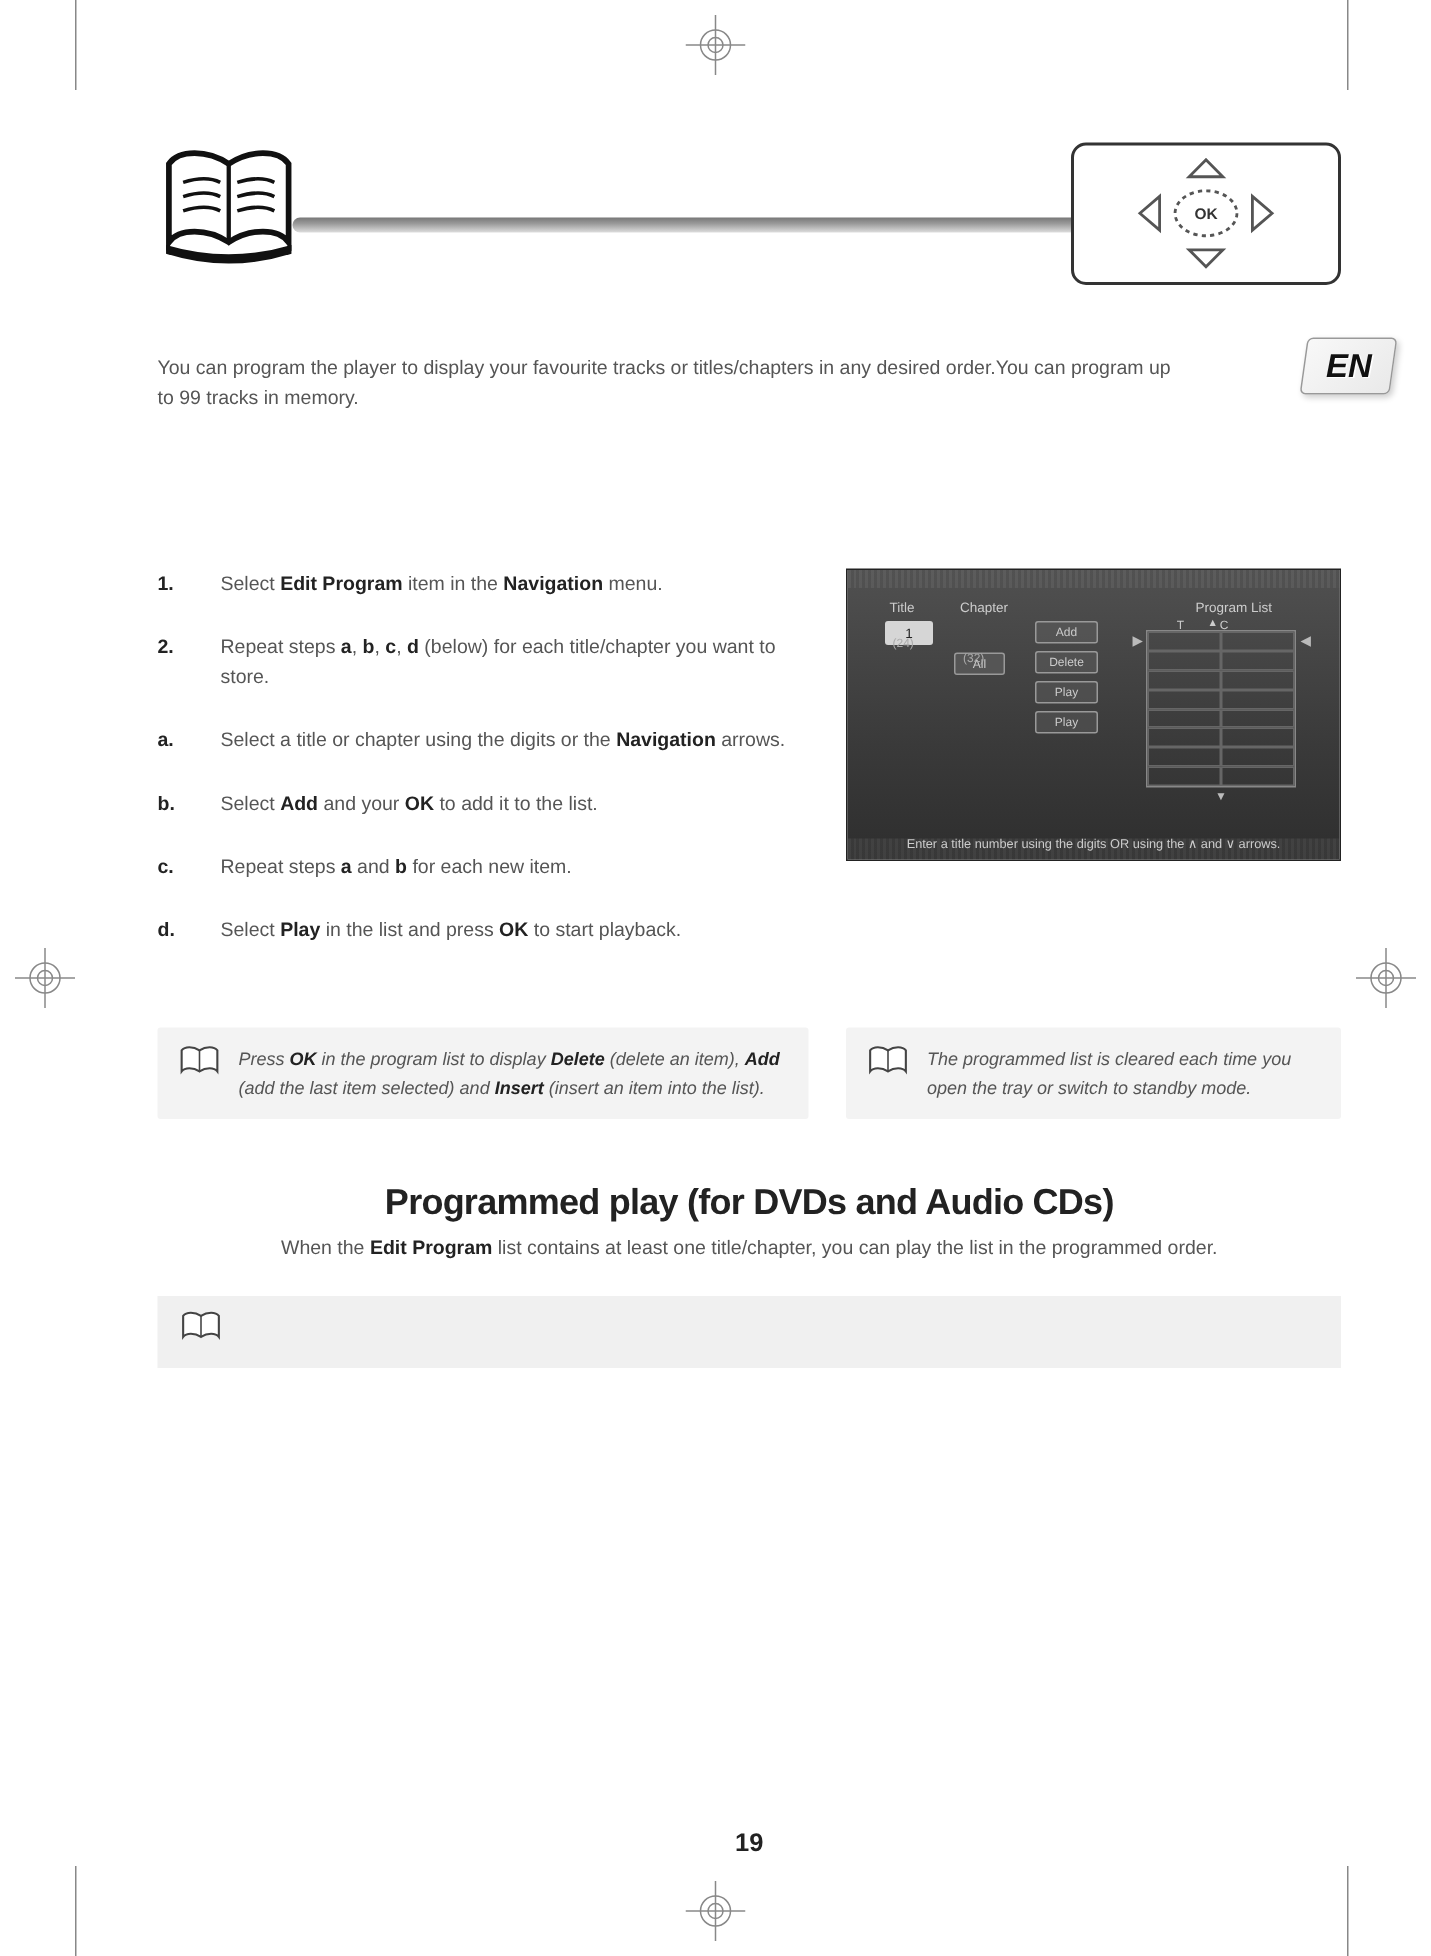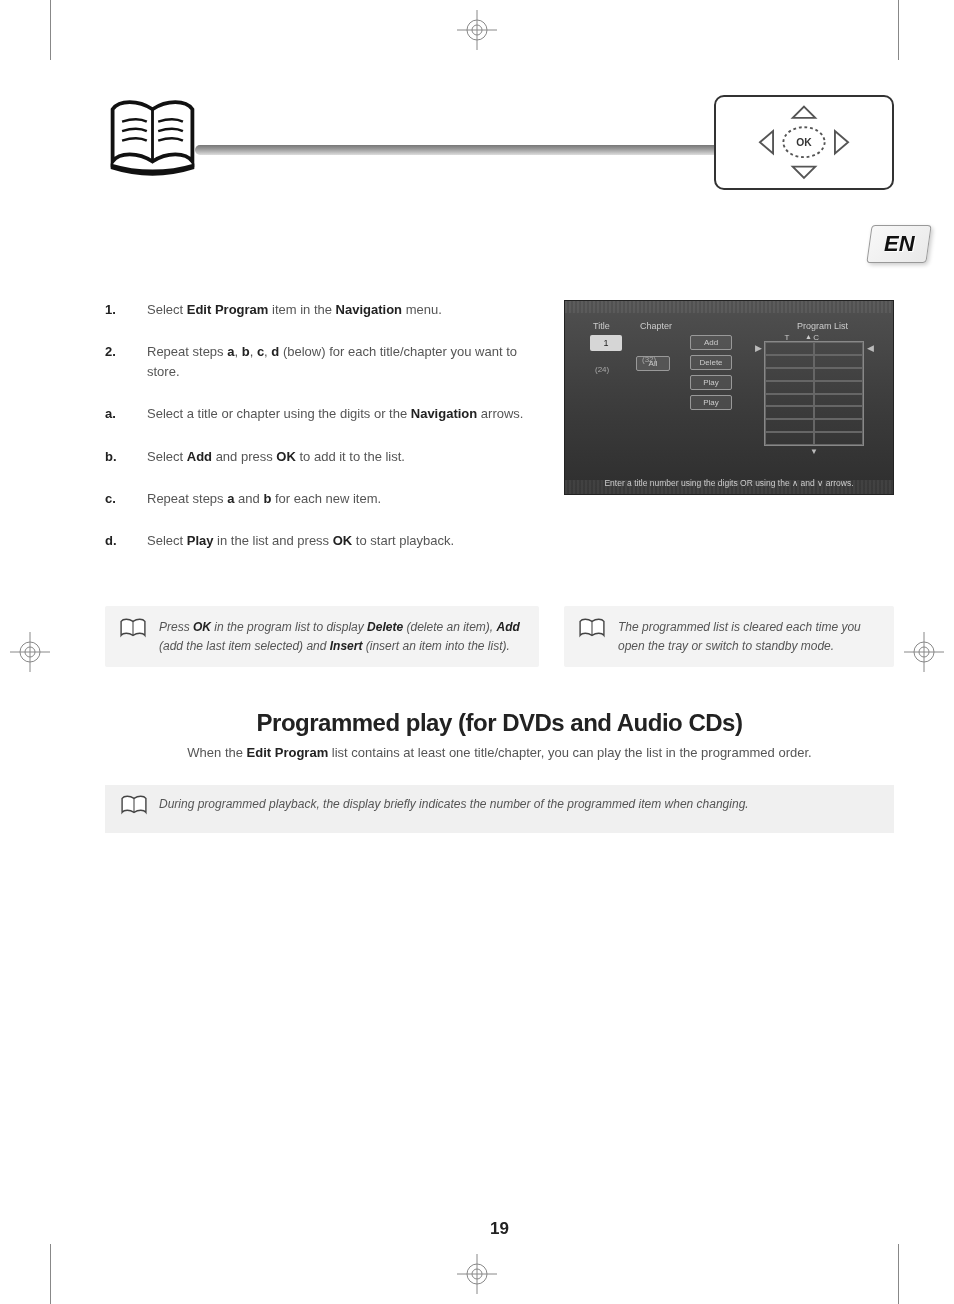--- a/index.html
+++ b/index.html
@@ -299,6 +299,7 @@
       </div>
   </div>
 
+  <div style="margin-top:40px; font-size:13px; color:#555; line-height:1.5; max-width:680px;">You can program the player to display your favourite tracks or titles/chapters in any desired order.You can program up to 99 tracks in memory.</div>
 
   <div class="body-flex">
     <div class="steps-col">

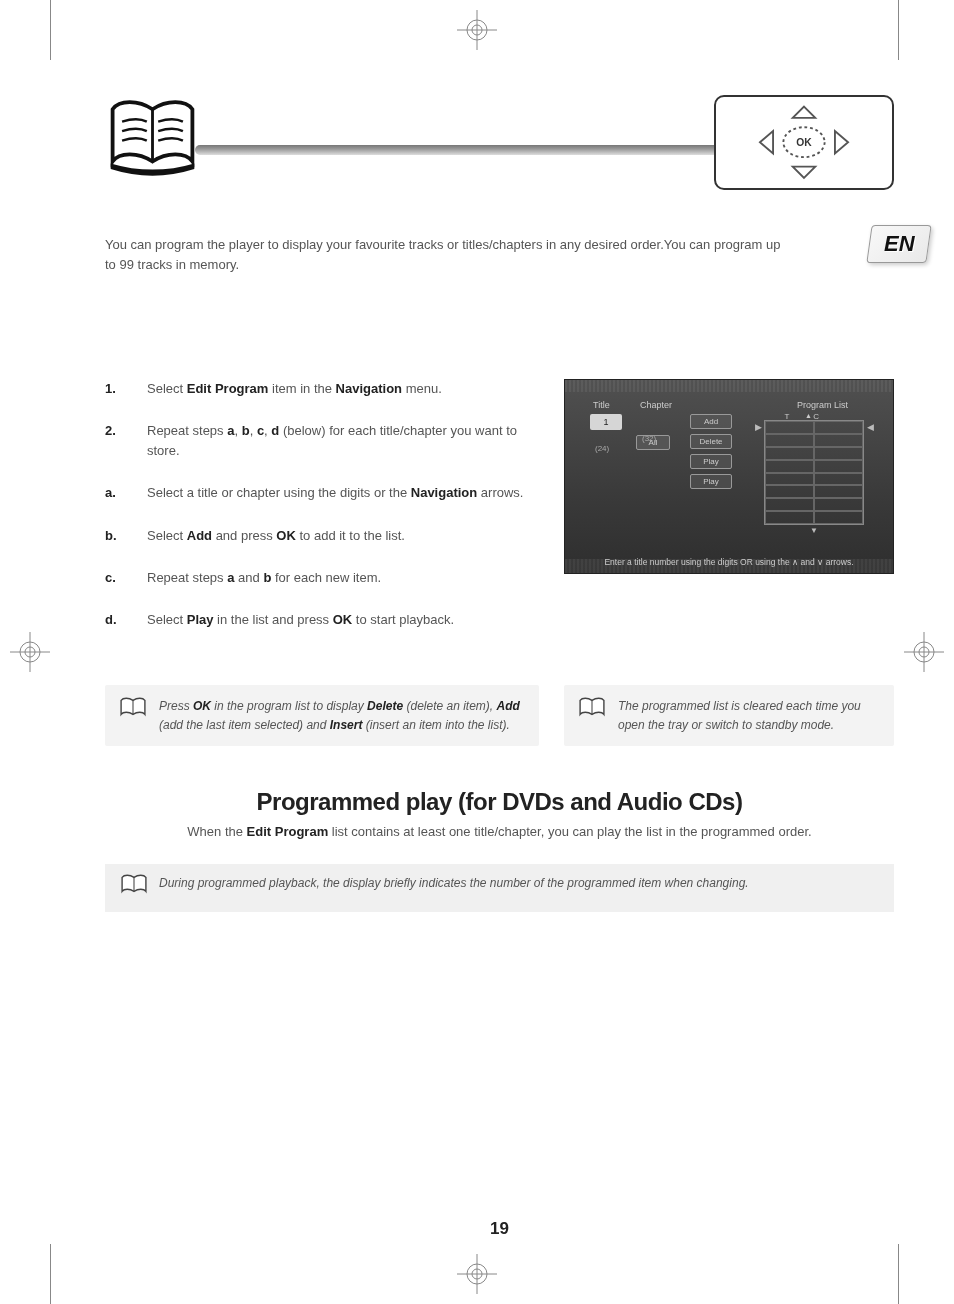--- a/index.html
+++ b/index.html
@@ -359,7 +359,7 @@
 
           <div class="osd-title-box" style="left:0;">1</div>
           <div class="osd-btn" style="left:46px; top:14px; width:34px; background:#555;margin-top:21px;">All</div>
-          <span class="osd-sub" style="left:5px;  top:44px;">(24)</span>
+          <span class="osd-sub" style="left:5px;  top:24px;">(24)</span>
           <span class="osd-sub" style="left:52px; top:34px;">(32)</span>
 
           <div class="osd-btn" style="left:100px; top:14px;">Add</div>

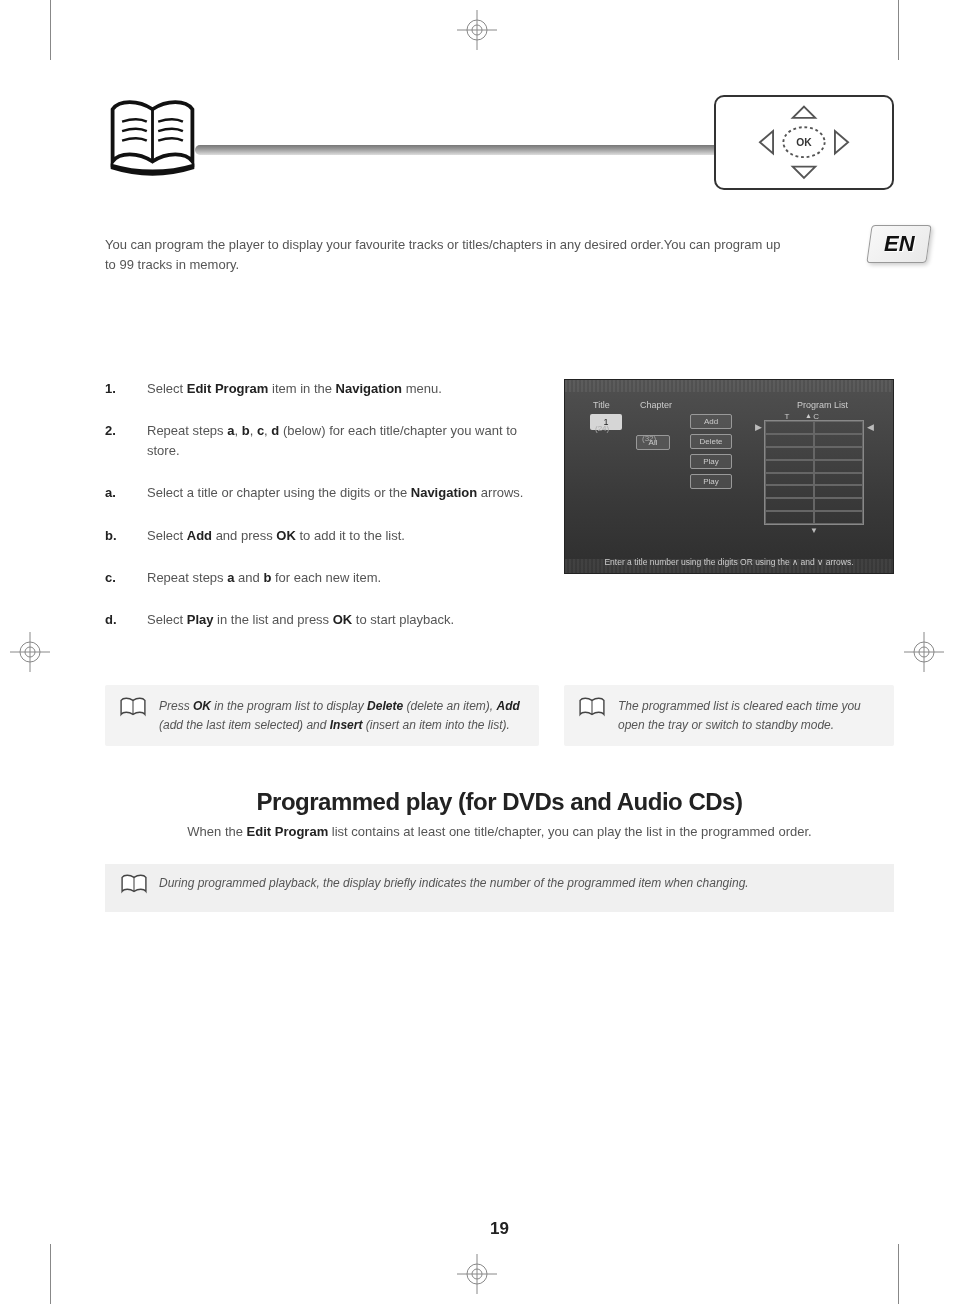--- a/index.html
+++ b/index.html
@@ -328,7 +328,7 @@
       <div class="row">
         <div class="num">b.</div>
         <div class="txt">
-          <span>Select </span><strong>Add</strong><span> and press </span><strong>OK</strong><span> to add it to the list.</span>
+          <span>Select </span><strong>Add</strong><span> and your </span><strong>OK</strong><span> to add it to the list.</span>
         </div>
       </div>
 

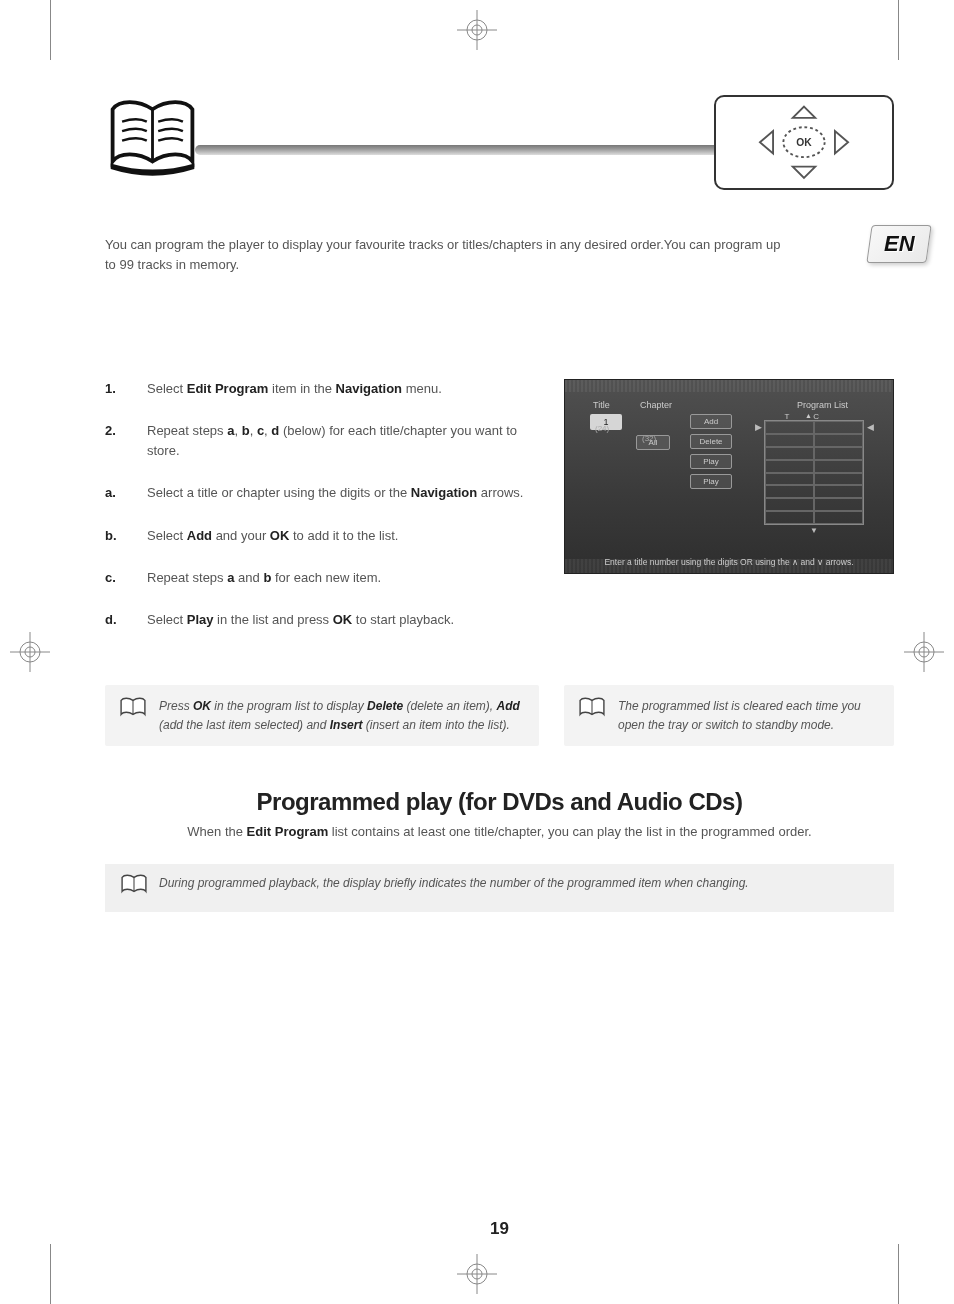--- a/index.html
+++ b/index.html
@@ -438,7 +438,6 @@
             <line x1="20" y1="4" x2="20" y2="24" stroke="#444" stroke-width="1.5"></line>
           </svg>
       </div>
-      <div>During programmed playback, the display briefly indicates the number of the programmed item when changing.</div>
     </div>
   </div>
 

